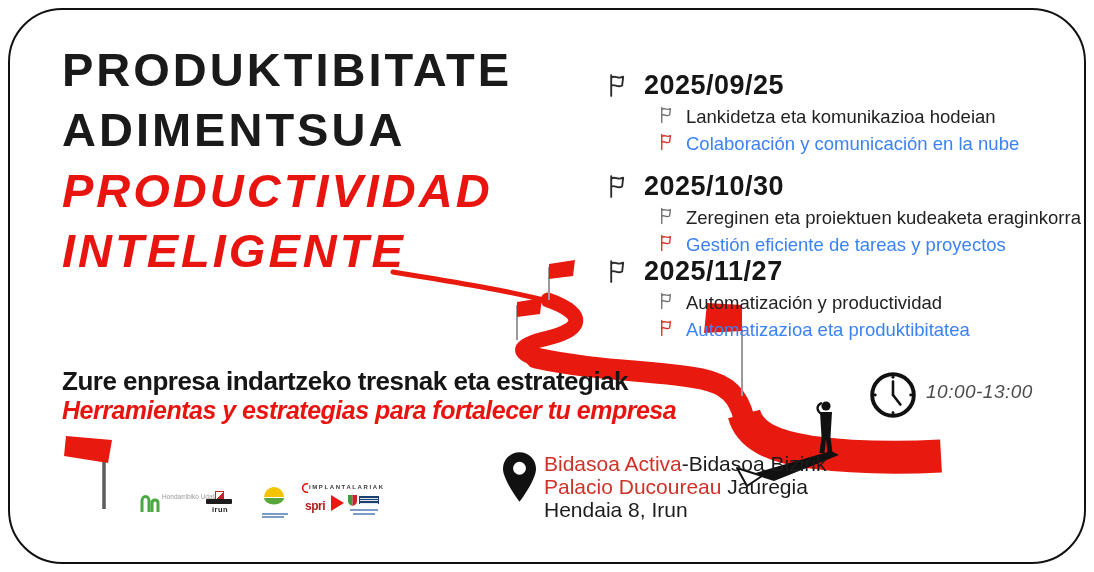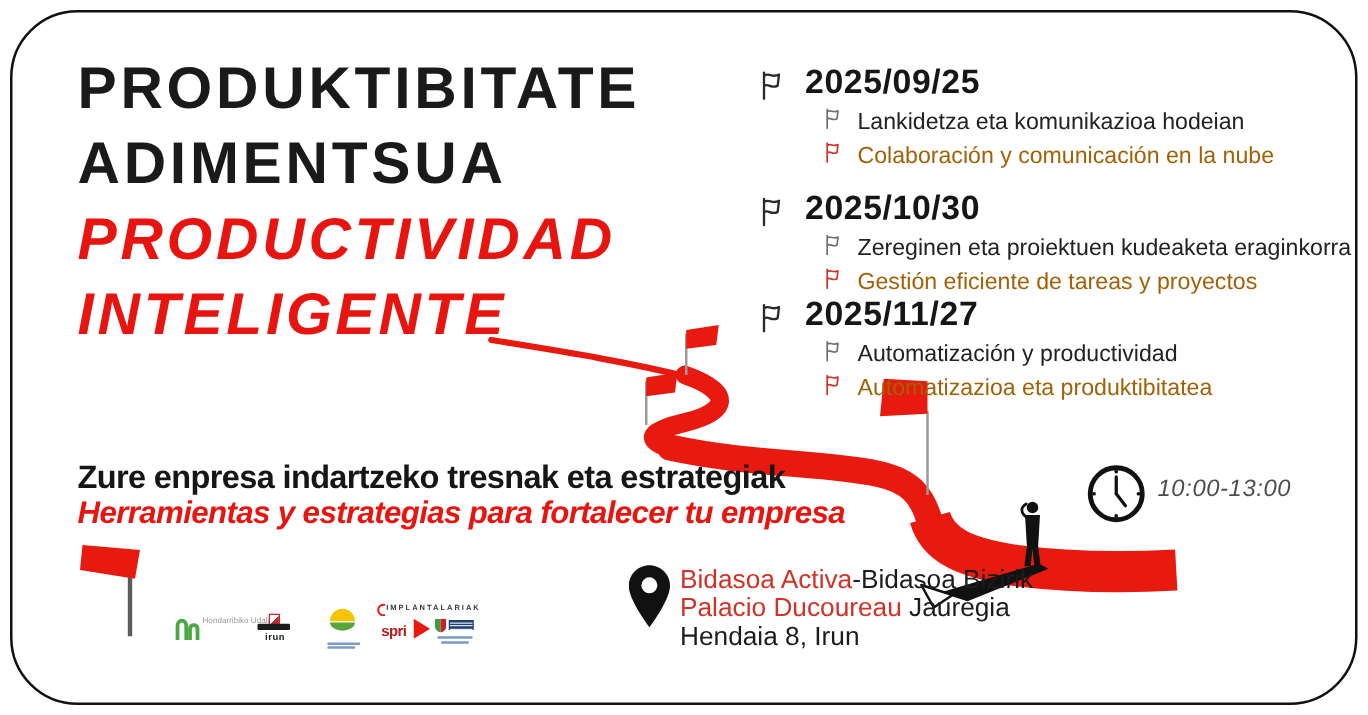--- a/index.html
+++ b/index.html
@@ -15,7 +15,7 @@
   .sub-es{left:62px;top:396px;font-size:25px;font-weight:bold;font-style:italic;letter-spacing:-0.5px;color:#e8140f;white-space:nowrap;}
 
   .session{position:absolute;left:606px;width:486px;}
-  .date-row{display:flex;align-items:flex-end;gap:13px;}
+  .date-row{display:flex;align-items:center;gap:13px;margin-top:20px;}
   .date-txt{font-size:27px;font-weight:bold;color:#161616;letter-spacing:0.5px;}
   .sub-row{display:flex;align-items:flex-start;gap:10px;margin:5px 0 0 52px;font-size:18.5px;white-space:nowrap;}
   .sub-black{color:#222;}

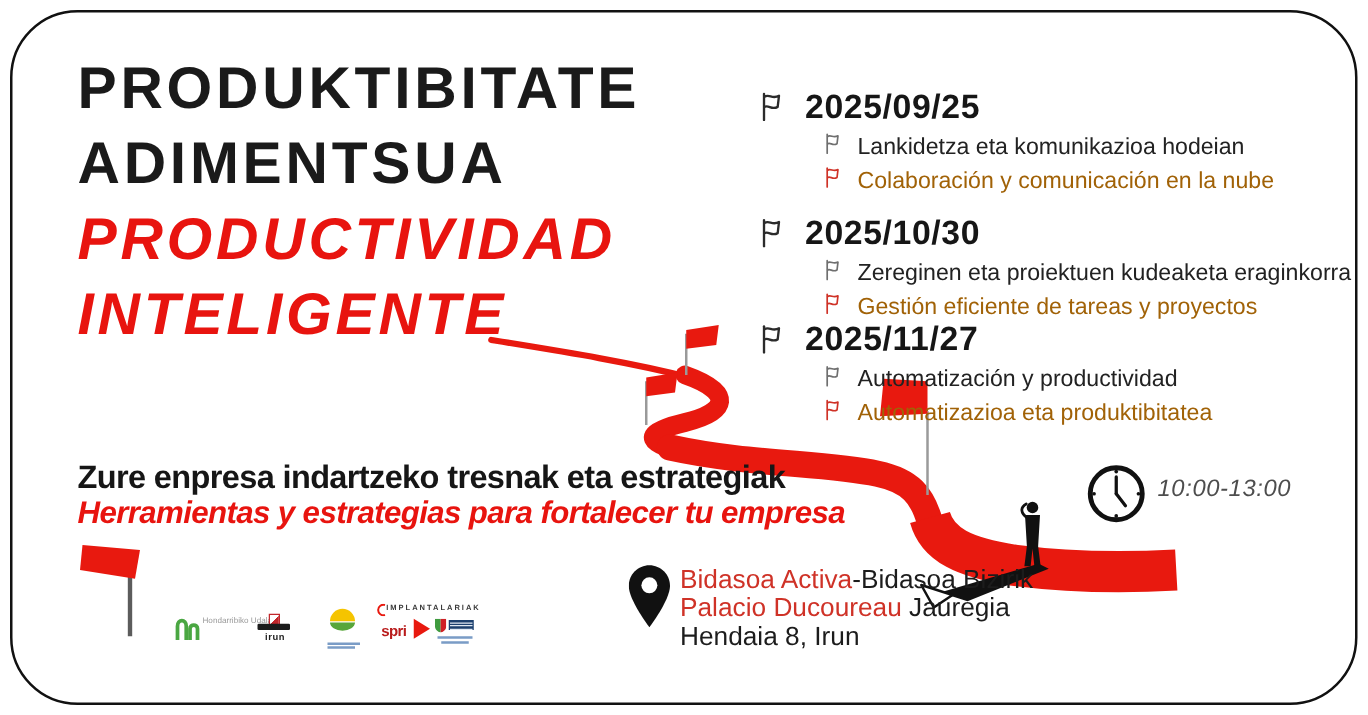--- a/index.html
+++ b/index.html
@@ -19,7 +19,7 @@
   .date-txt{font-size:27px;font-weight:bold;color:#161616;letter-spacing:0.5px;}
   .sub-row{display:flex;align-items:flex-start;gap:10px;margin:5px 0 0 52px;font-size:18.5px;white-space:nowrap;}
   .sub-black{color:#222;}
-  .sub-red{color:#a16207;}
+  .sub-red{color:#3b82f6;}
   .fi{flex:0 0 auto;}
   .fi-date{width:25px;height:25px;color:#2b2b2b;}
   .fi-sub{width:18px;height:18px;}

